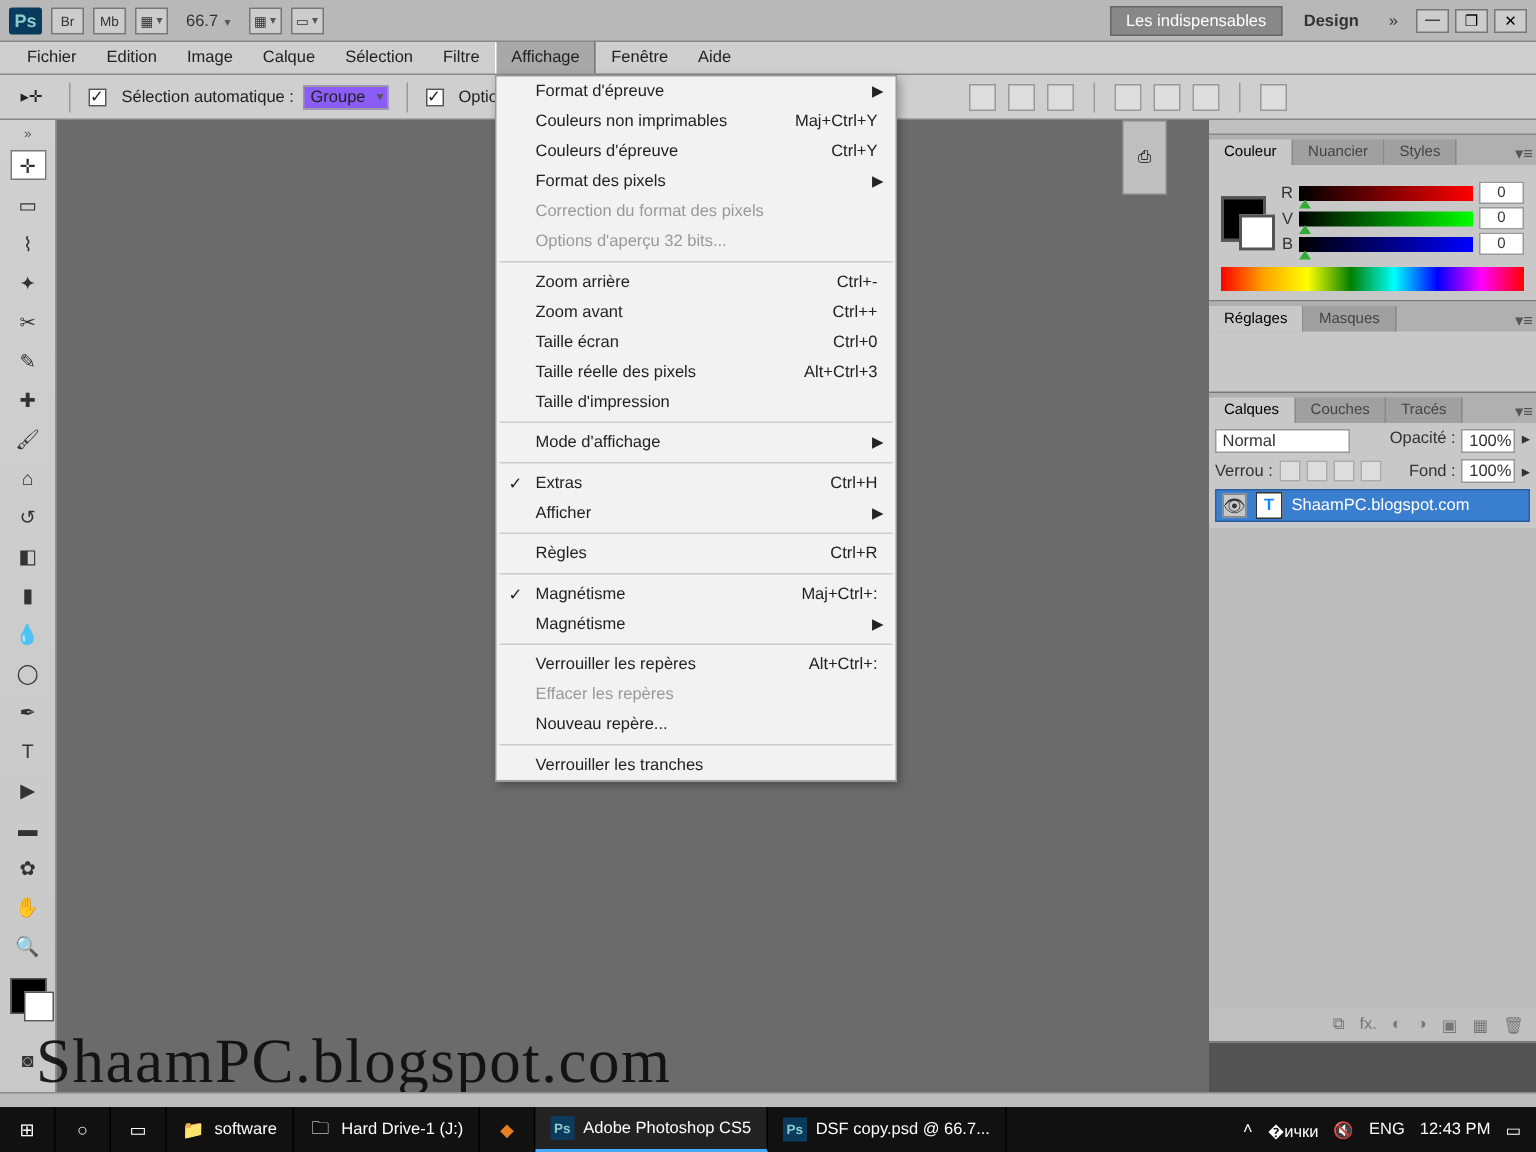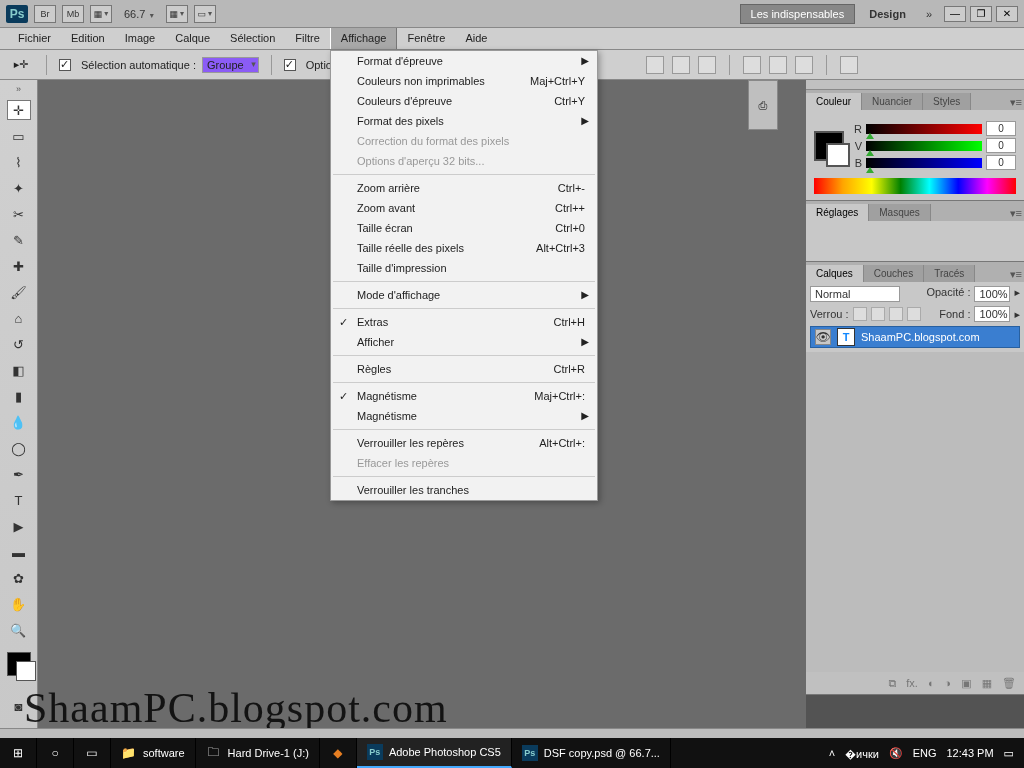--- a/index.html
+++ b/index.html
@@ -358,6 +358,9 @@
     <div class="dd-item dis">
       <span>Effacer les repères</span>
     </div>
+    <div class="dd-item">
+      <span>Nouveau repère...</span>
+    </div>
     <div class="dd-sep"></div>
     <div class="dd-item">
       <span>Verrouiller les tranches</span>

